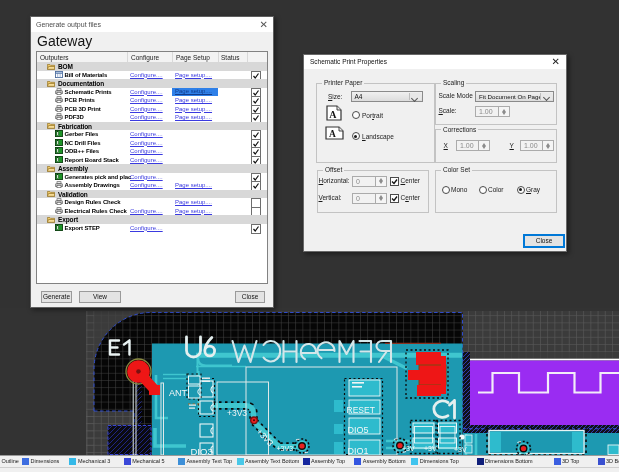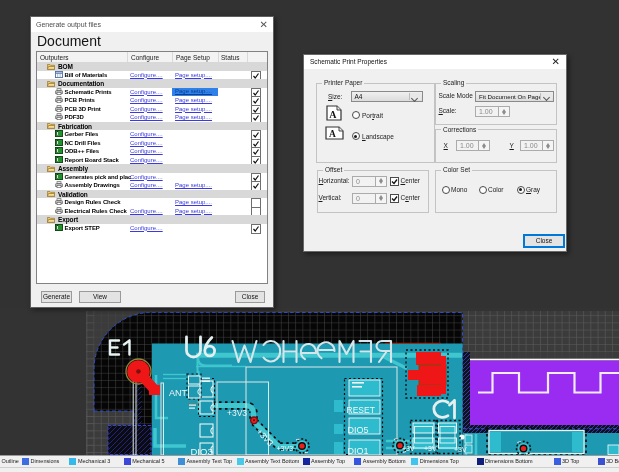--- a/index.html
+++ b/index.html
@@ -270,7 +270,7 @@
 
 <div id="dlg1">
   <div class="tit"><span>Generate output files</span><span class="x">✕</span></div>
-  <div id="gw">Document</div>
+  <div id="gw">Gateway</div>
   <div id="tbl">
       <div class="hdr">
         <span style="left:3px">Outputers</span>

